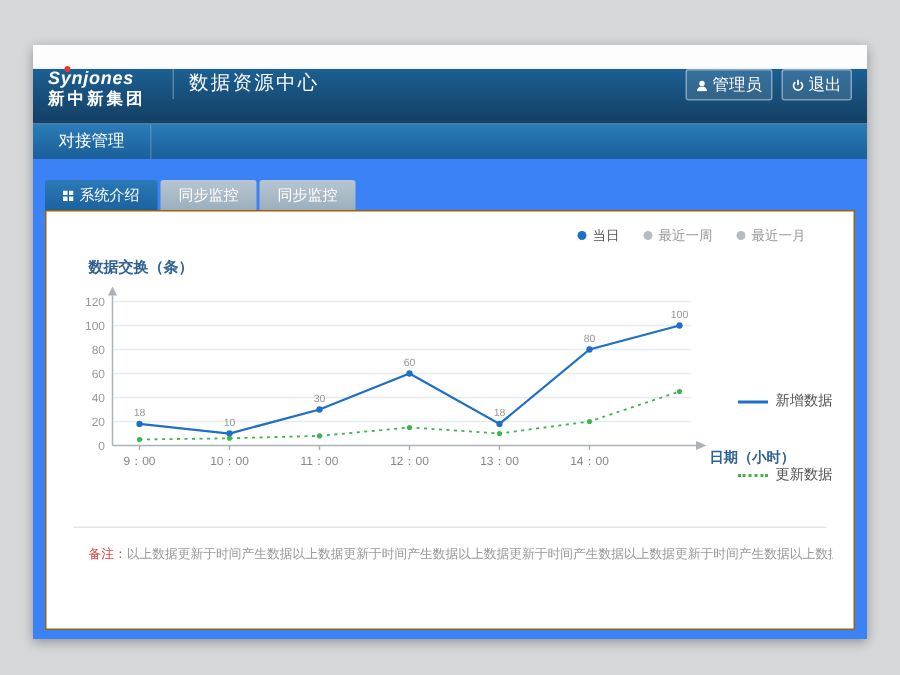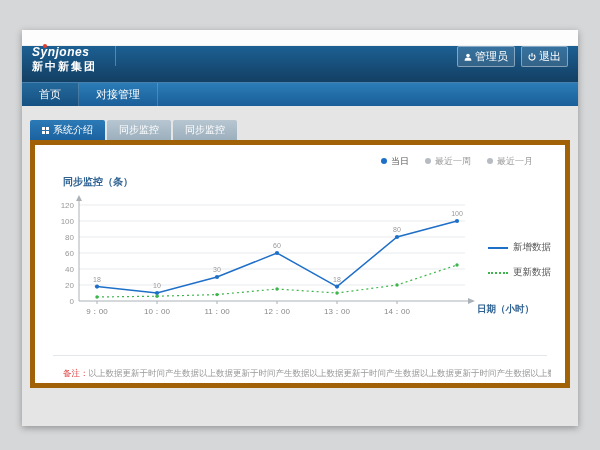--- a/index.html
+++ b/index.html
@@ -57,6 +57,7 @@
         <div class="logo-sub">新中新集团</div>
       </div>
       <div class="hdr-divider"></div>
+      <div class="app-title">数据资源中心</div>
       <div class="spacer"></div>
       <button class="hbtn">
         <svg class="hicon" viewBox="0 0 8 8">

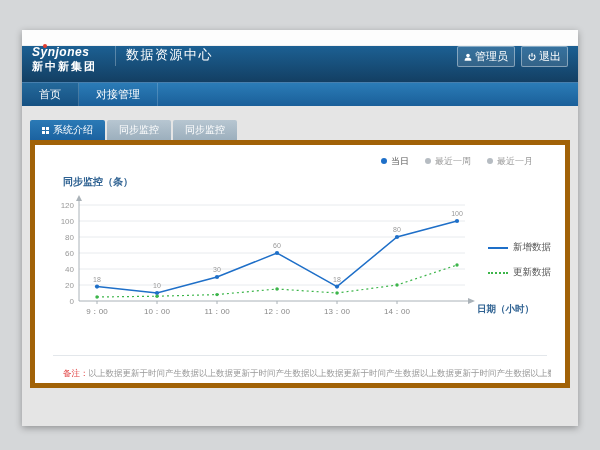--- a/index.html
+++ b/index.html
@@ -76,7 +76,6 @@
     </header>
 
     <nav class="nav">
-      <div class="nav-item active">首页</div>
       <div class="nav-item">对接管理</div>
     </nav>
 

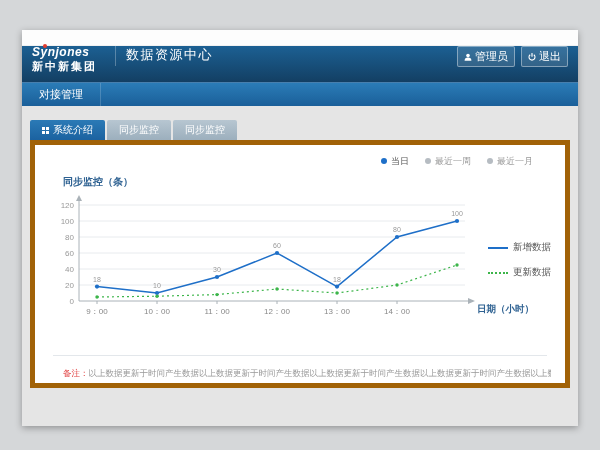--- a/index.html
+++ b/index.html
@@ -20,7 +20,7 @@
   .nav{height:24px;background:linear-gradient(#2b7cb7,#1a5f99);display:flex;border-top:1px solid rgba(255,255,255,.2);}
   .nav-item{line-height:23px;padding:0 17px;color:#fff;font-size:11px;border-right:1px solid rgba(255,255,255,.18);cursor:pointer;}
   .nav-item.active{background:rgba(0,0,0,.15);}
-  .content{height:320px;background:#e5e5e5;padding-top:14px;}
+  .content{height:320px;background:#3b82f6;padding-top:14px;}
   .tabs{display:flex;gap:2px;margin-left:8px;height:20px;}
   .tab{display:flex;align-items:center;gap:4px;padding:0 12px;font-size:10px;color:#fff;background:linear-gradient(#b7c6d1,#9cafbd);border-radius:2px 2px 0 0;cursor:pointer;}
   .tab.active{background:linear-gradient(#2b7ab6,#1b62a0);}

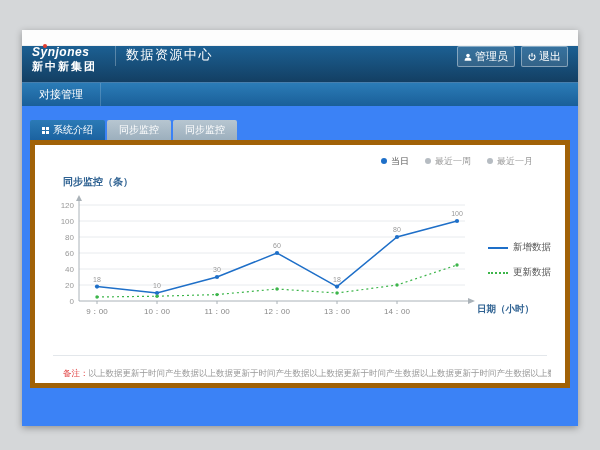--- a/index.html
+++ b/index.html
@@ -25,7 +25,7 @@
   .tab{display:flex;align-items:center;gap:4px;padding:0 12px;font-size:10px;color:#fff;background:linear-gradient(#b7c6d1,#9cafbd);border-radius:2px 2px 0 0;cursor:pointer;}
   .tab.active{background:linear-gradient(#2b7ab6,#1b62a0);}
   .tab-icon{width:7px;height:7px;display:block;}
-  .panel{margin:0 8px;height:248px;background:#fff;border:5px solid #a16207;padding:8px 14px;position:relative;}
+  .panel{margin:0 8px;height:280px;background:#fff;border:1px solid #a16207;padding:8px 14px;position:relative;}
   .filter-row{display:flex;justify-content:flex-end;gap:16px;padding-right:18px;margin-top:2px;height:12px;}
   .filter{display:flex;align-items:center;gap:4px;font-size:9px;color:#999;cursor:pointer;}
   .filter .dot{width:6px;height:6px;border-radius:50%;background:#b6bcc2;}

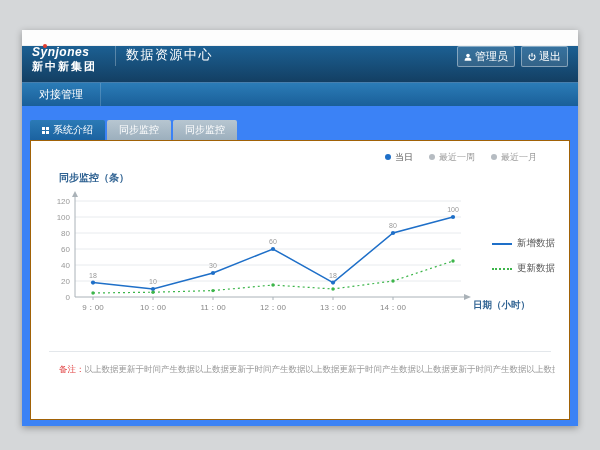--- a/index.html
+++ b/index.html
@@ -114,7 +114,7 @@
           </div>
         </div>
 
-        <div class="ylabel">同步监控（条）</div>
+        <div class="ylabel">数据交换（条）</div>
 
         <div class="chart-wrap">
           <svg id="chart-svg" width="440" height="135" viewBox="0 0 440 135">

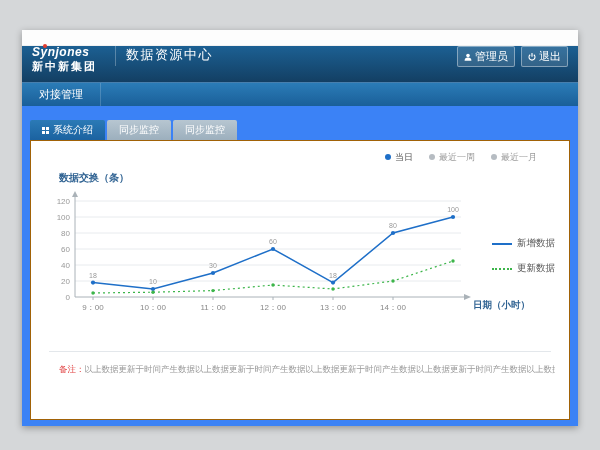--- a/index.html
+++ b/index.html
@@ -35,7 +35,7 @@
   .chart-wrap{position:relative;height:154px;margin-top:6px;}
   .xlabel{position:absolute;left:428px;top:110px;font-size:9.5px;font-weight:bold;color:#2f6292;white-space:nowrap;}
   .series-legend{position:absolute;right:0;top:48px;display:flex;flex-direction:column;gap:12px;}
-  .sl-item{display:flex;align-items:center;gap:5px;font-size:9.5px;color:#555;}
+  .sl-item{display:flex;align-items:center;gap:5px;font-size:9.5px;color:#555;margin-top:24px;}
   .swatch{display:inline-block;width:20px;height:0;border-top:2px solid #999;}
   .divider{border-top:1px solid #e3e7eb;margin:8px 4px 0;}
   .remark{margin-top:12px;padding:0 14px;font-size:8.5px;color:#999;white-space:nowrap;overflow:hidden;}

